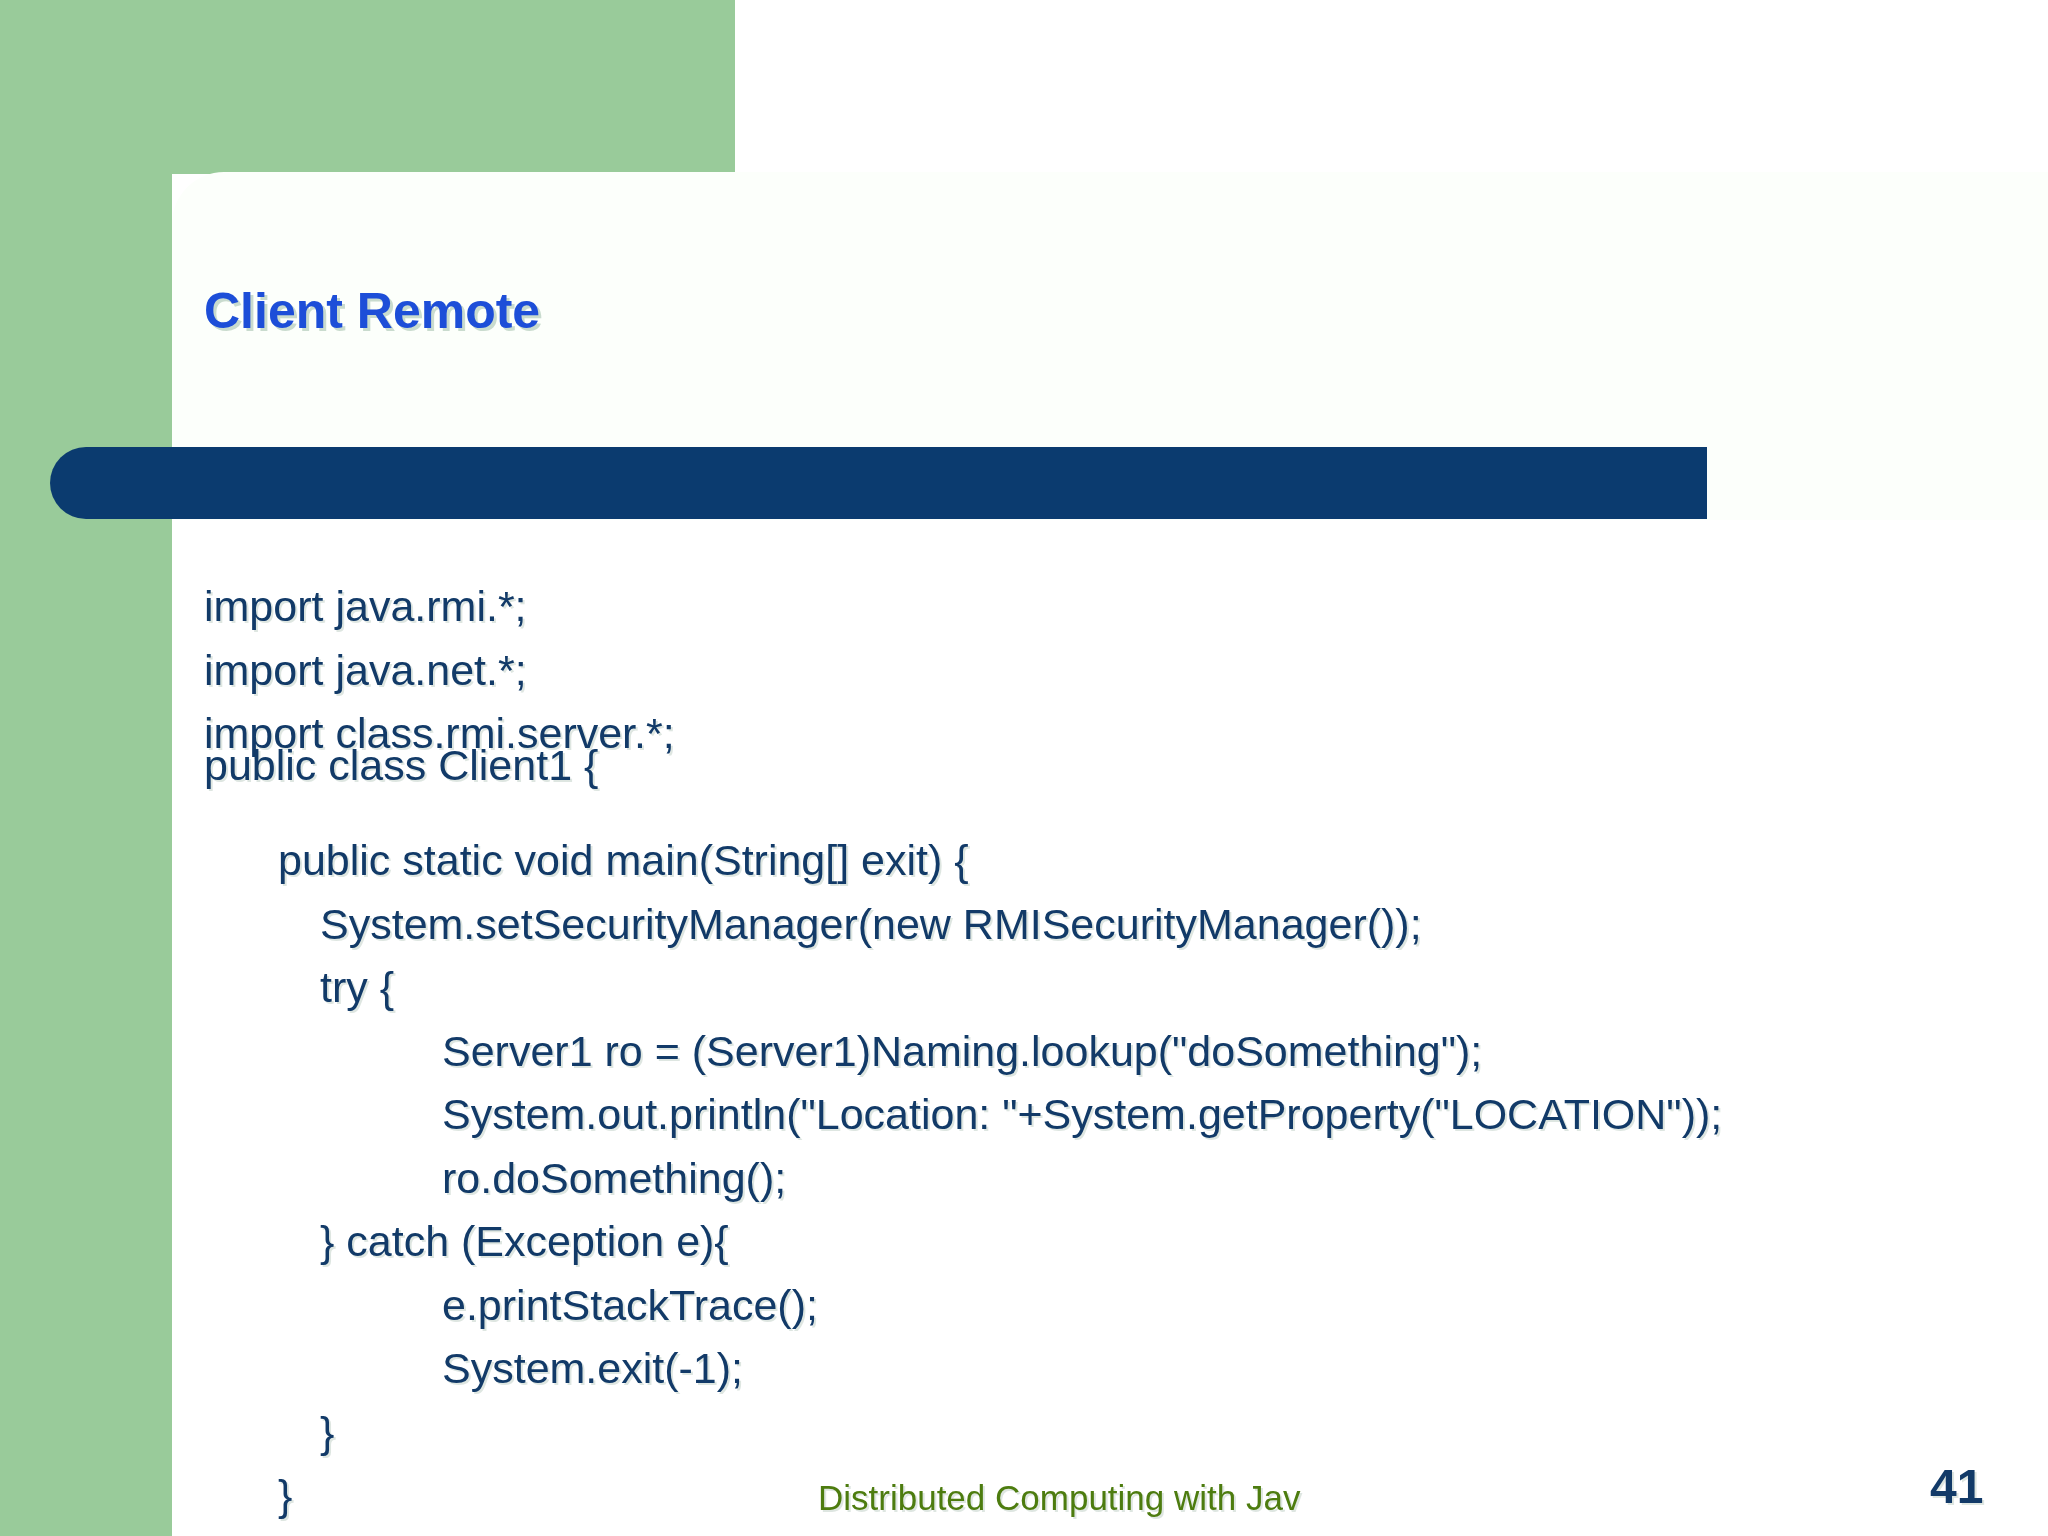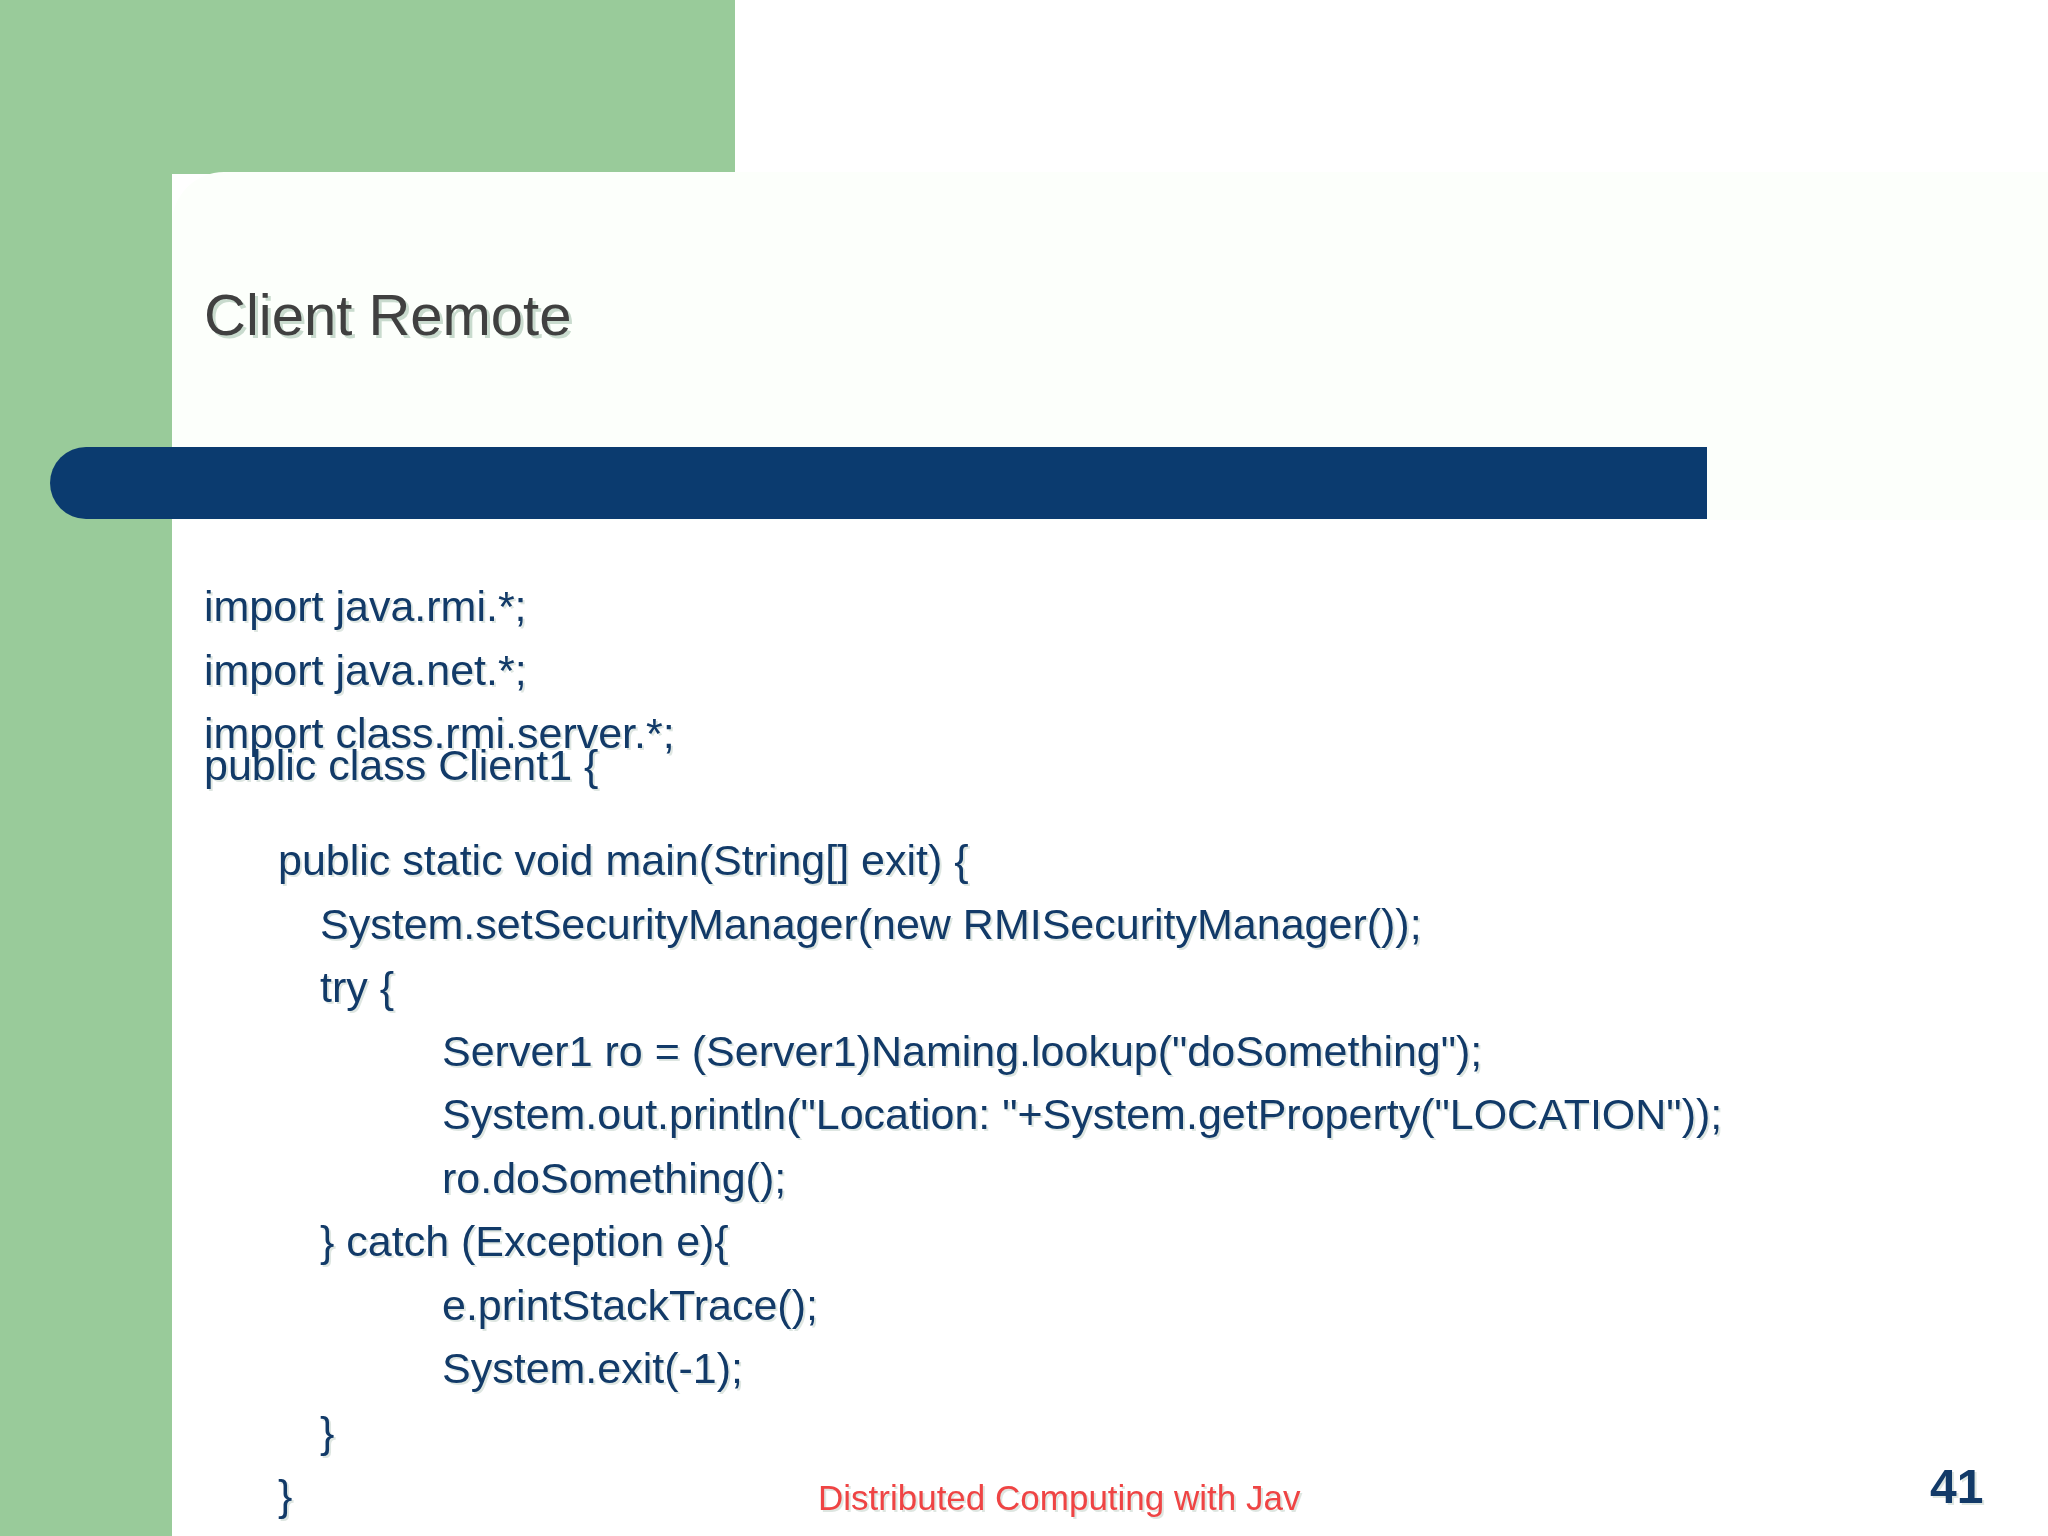--- a/index.html
+++ b/index.html
@@ -74,9 +74,9 @@
     position: absolute;
     left: 204px;
     top: 286px;
-    font-size: 58px;
-    font-weight: normal;
-    color: #404040;
+    font-size: 50px;
+    font-weight: bold;
+    color: #1d4ed8;
     letter-spacing: 0px;
     white-space: nowrap;
     text-shadow: 3px 3px 0 rgba(140,175,150,0.45);

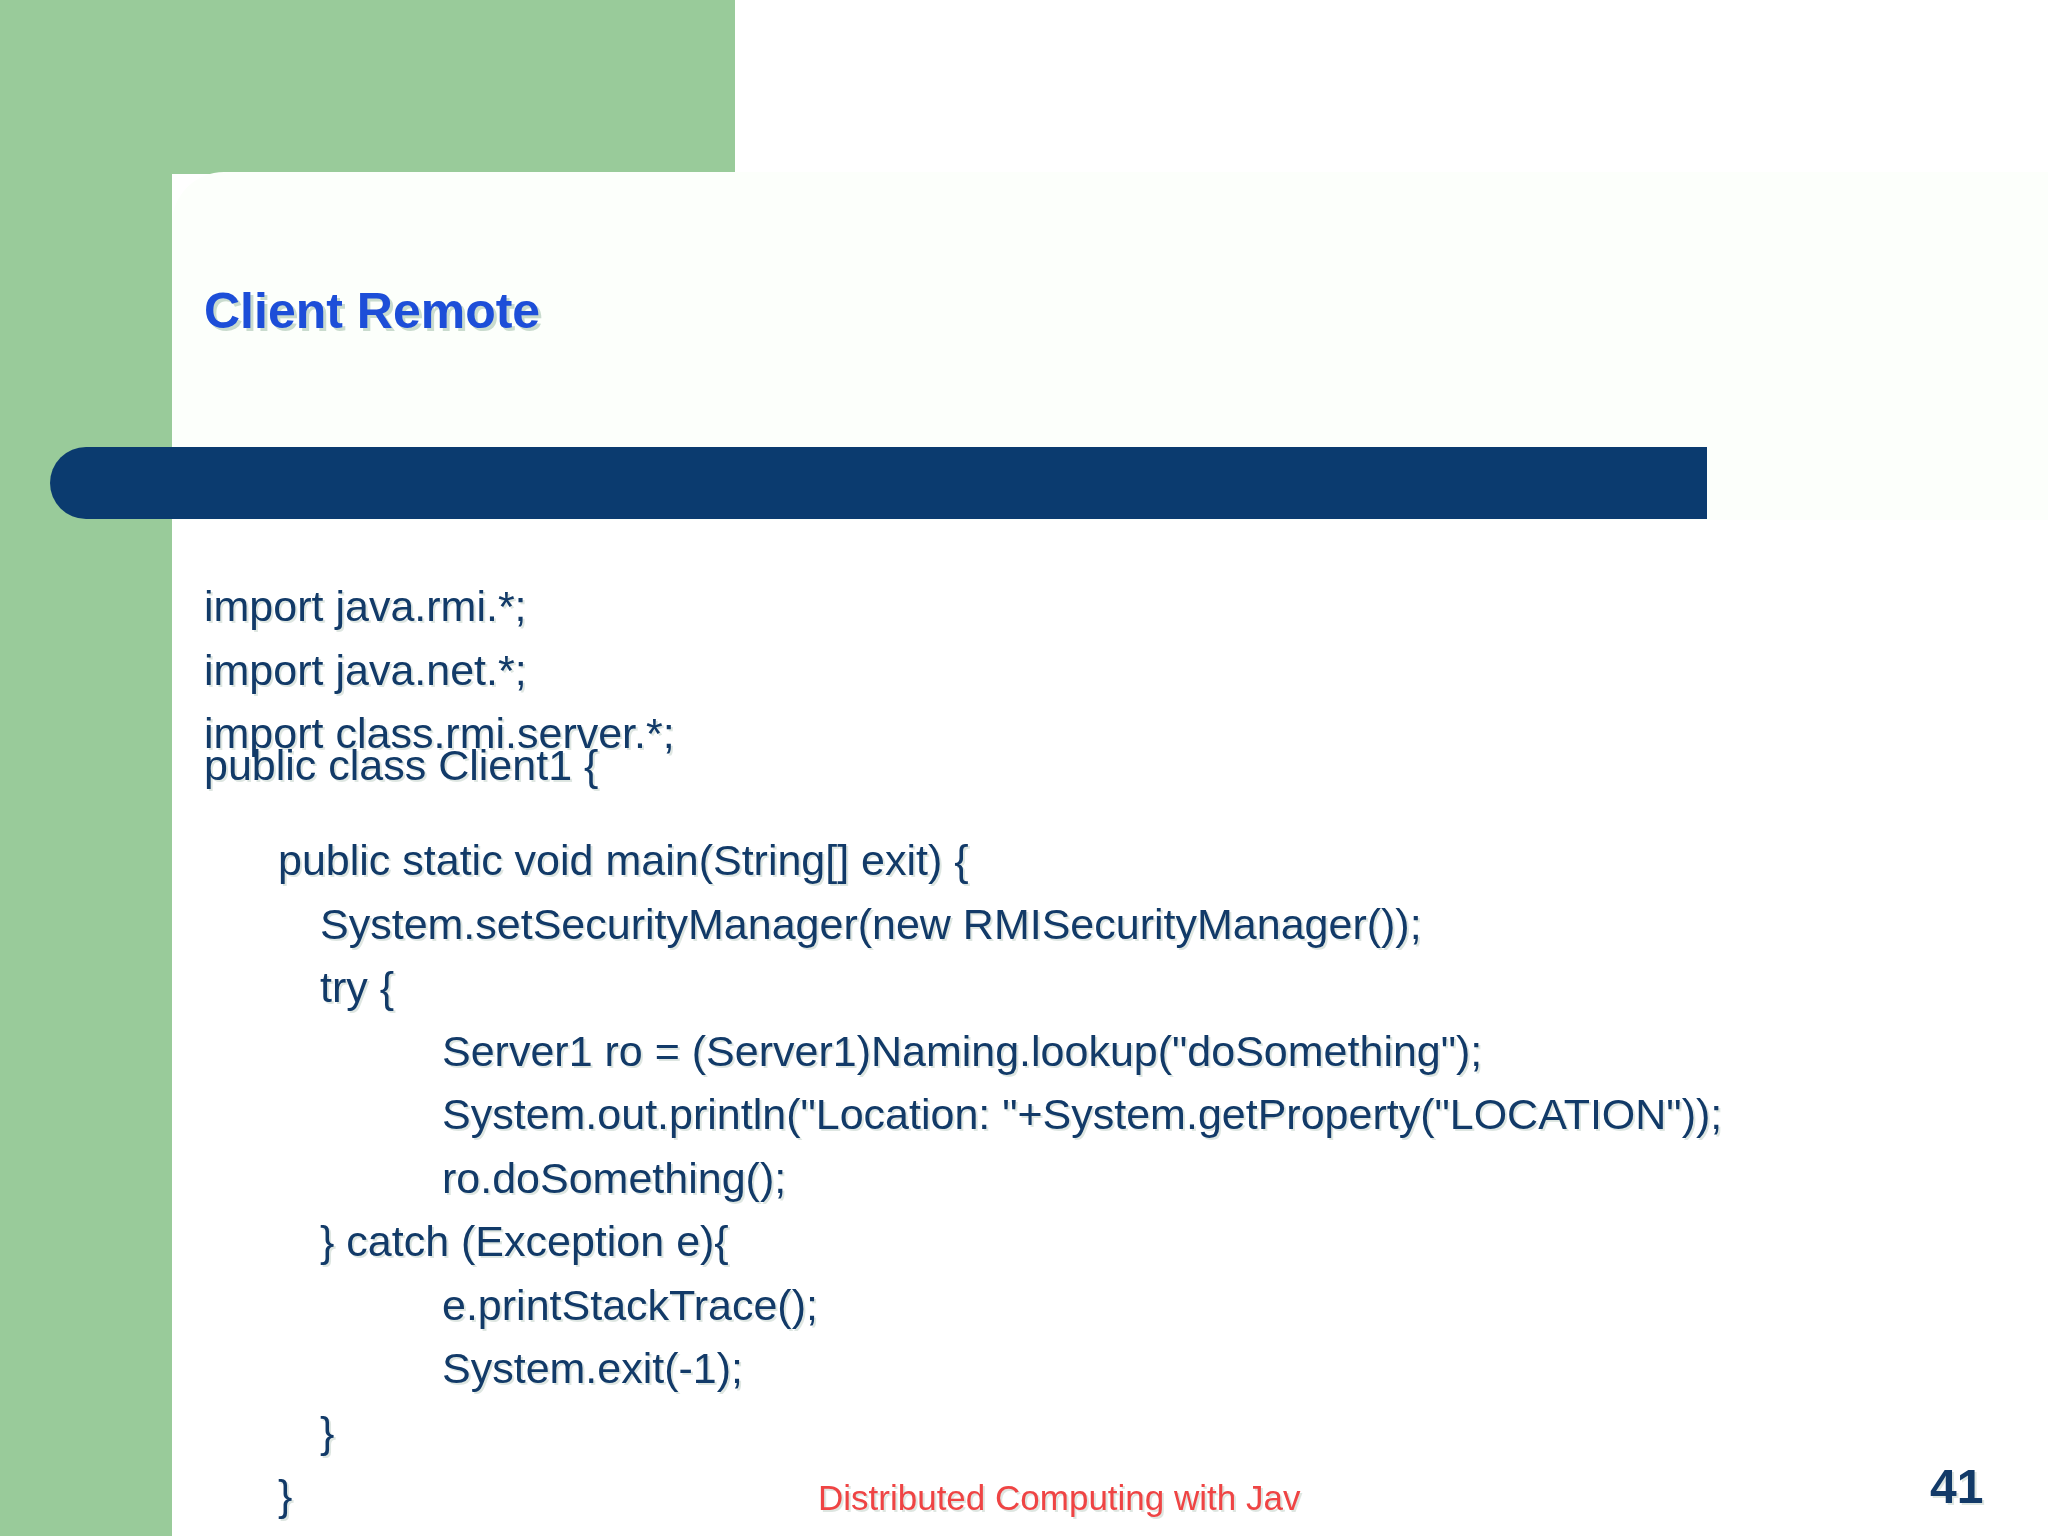--- a/index.html
+++ b/index.html
@@ -115,7 +115,7 @@
     left: 818px;
     top: 1478px;
     font-size: 35px;
-    color: #ef4444;
+    color: #4d7c0f;
     white-space: nowrap;
     text-shadow: 2px 2px 0 rgba(190,205,195,0.5);
   }

